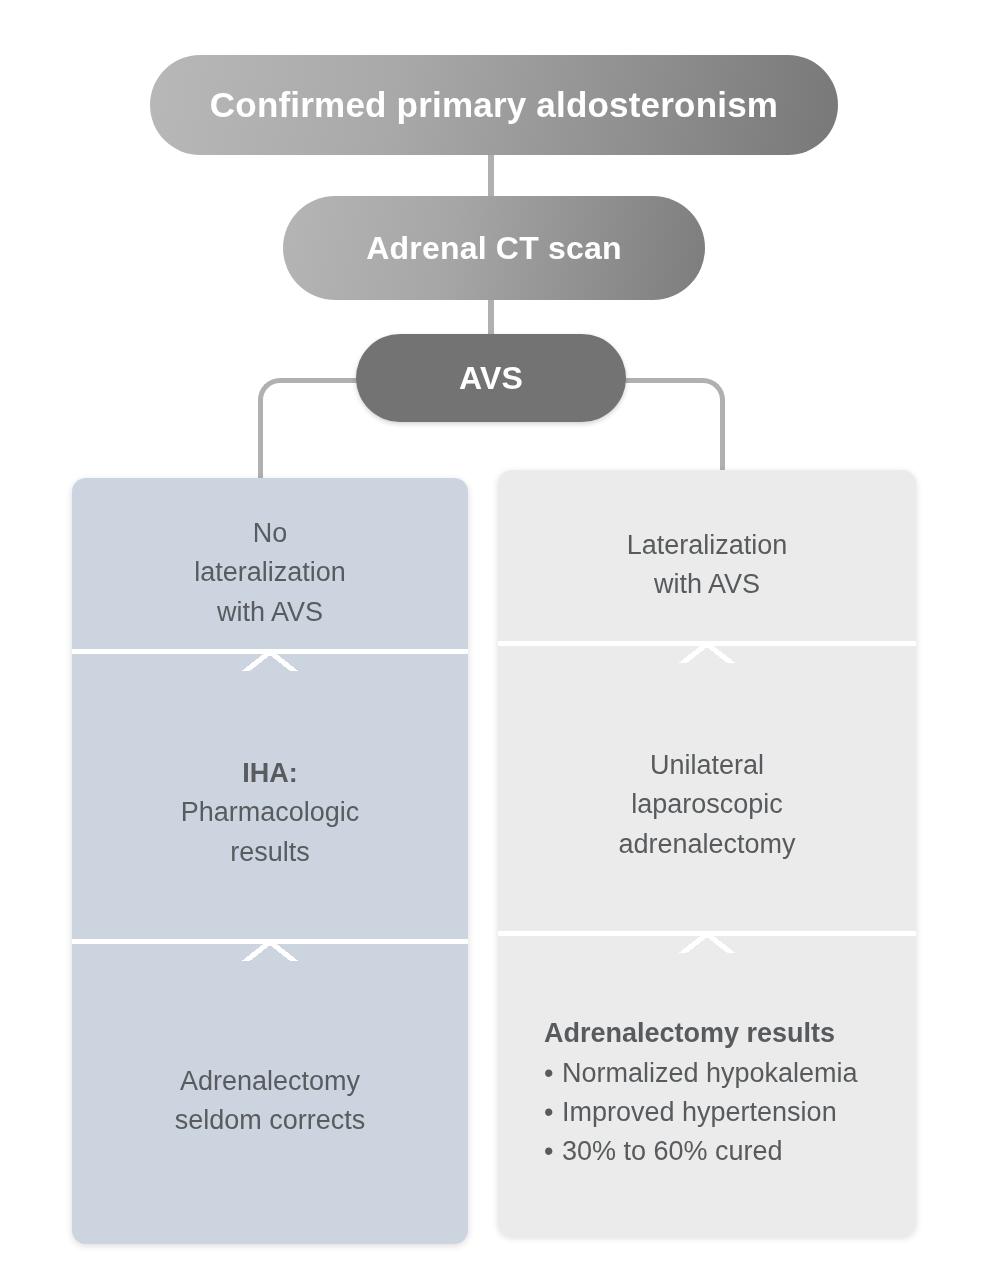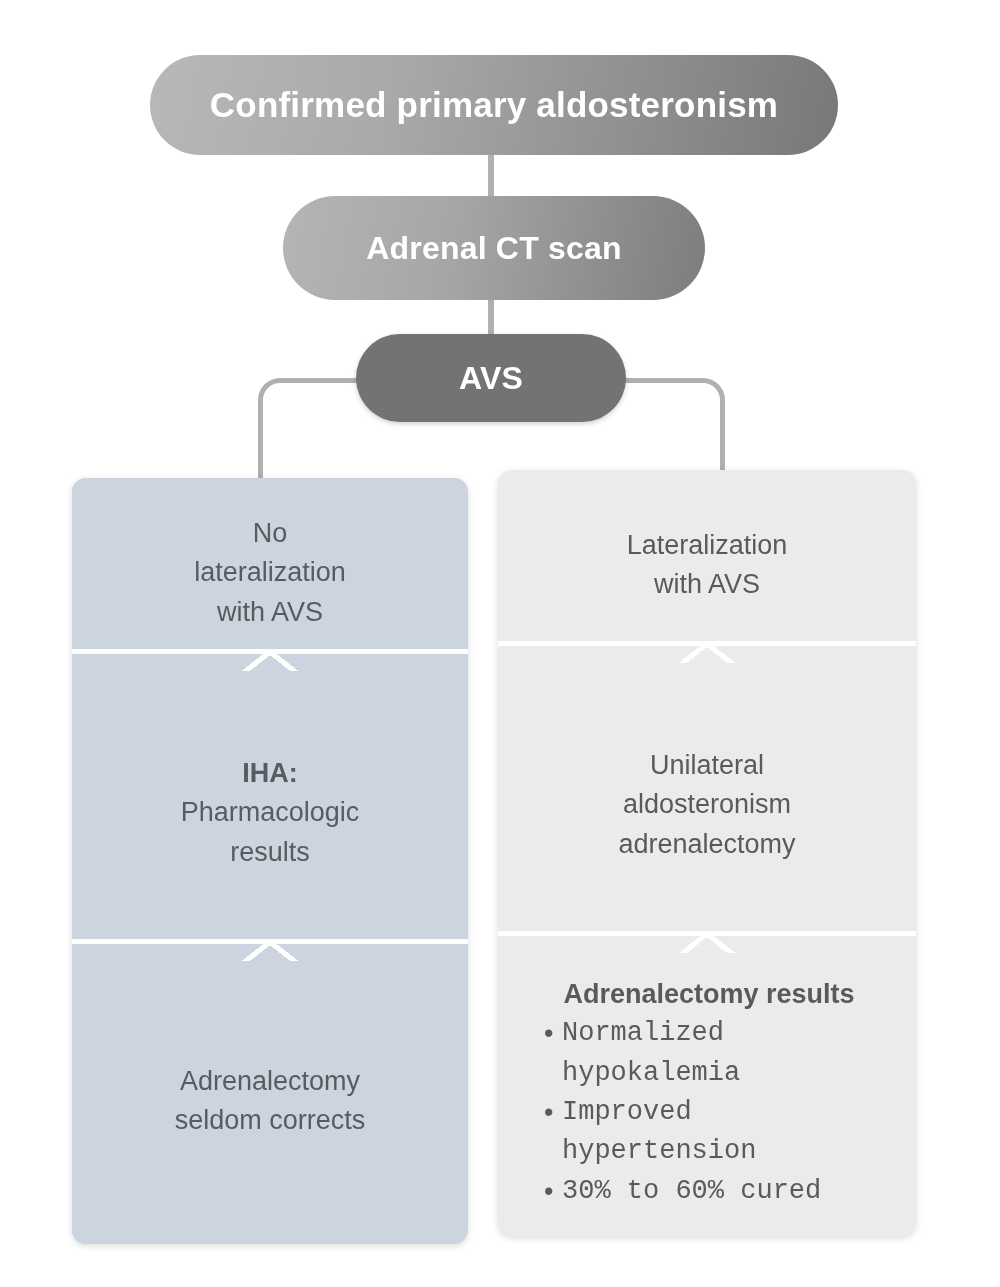--- a/index.html
+++ b/index.html
@@ -240,7 +240,7 @@
 
   <div class="cell row-2">
     <div>Unilateral</div>
-    <div>aldosteronism</div>
+    <div>laparoscopic</div>
     <div>adrenalectomy</div>
     <div class="cell-sep">
       <div class="bar"></div>

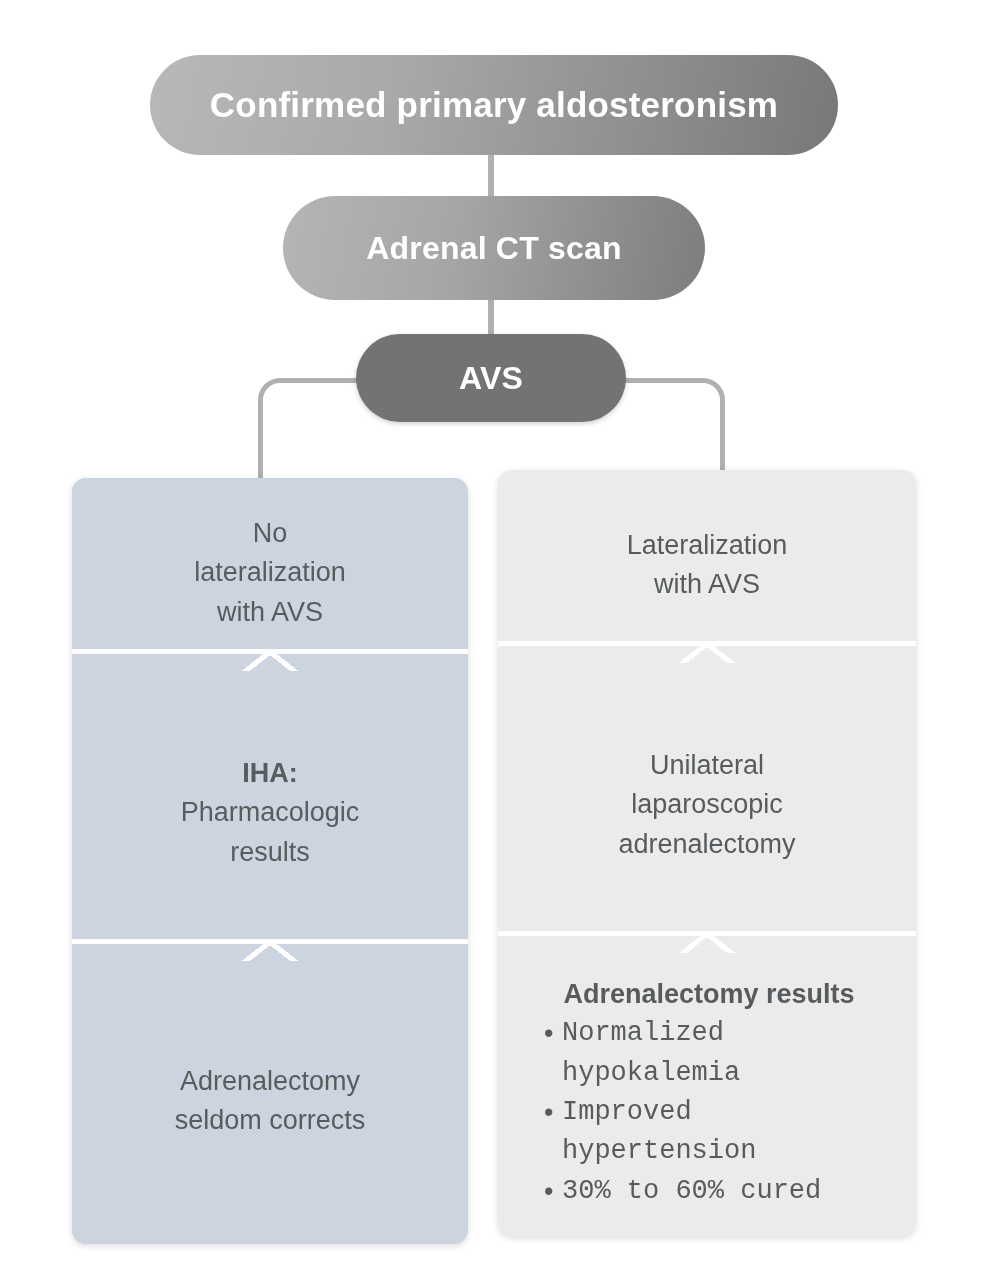--- a/index.html
+++ b/index.html
@@ -160,7 +160,7 @@
   }
   .results-title {
     font-weight: bold;
-    text-align: center;
+    text-align: left;
     margin-bottom: 0;
     padding-right: 22px;
   }

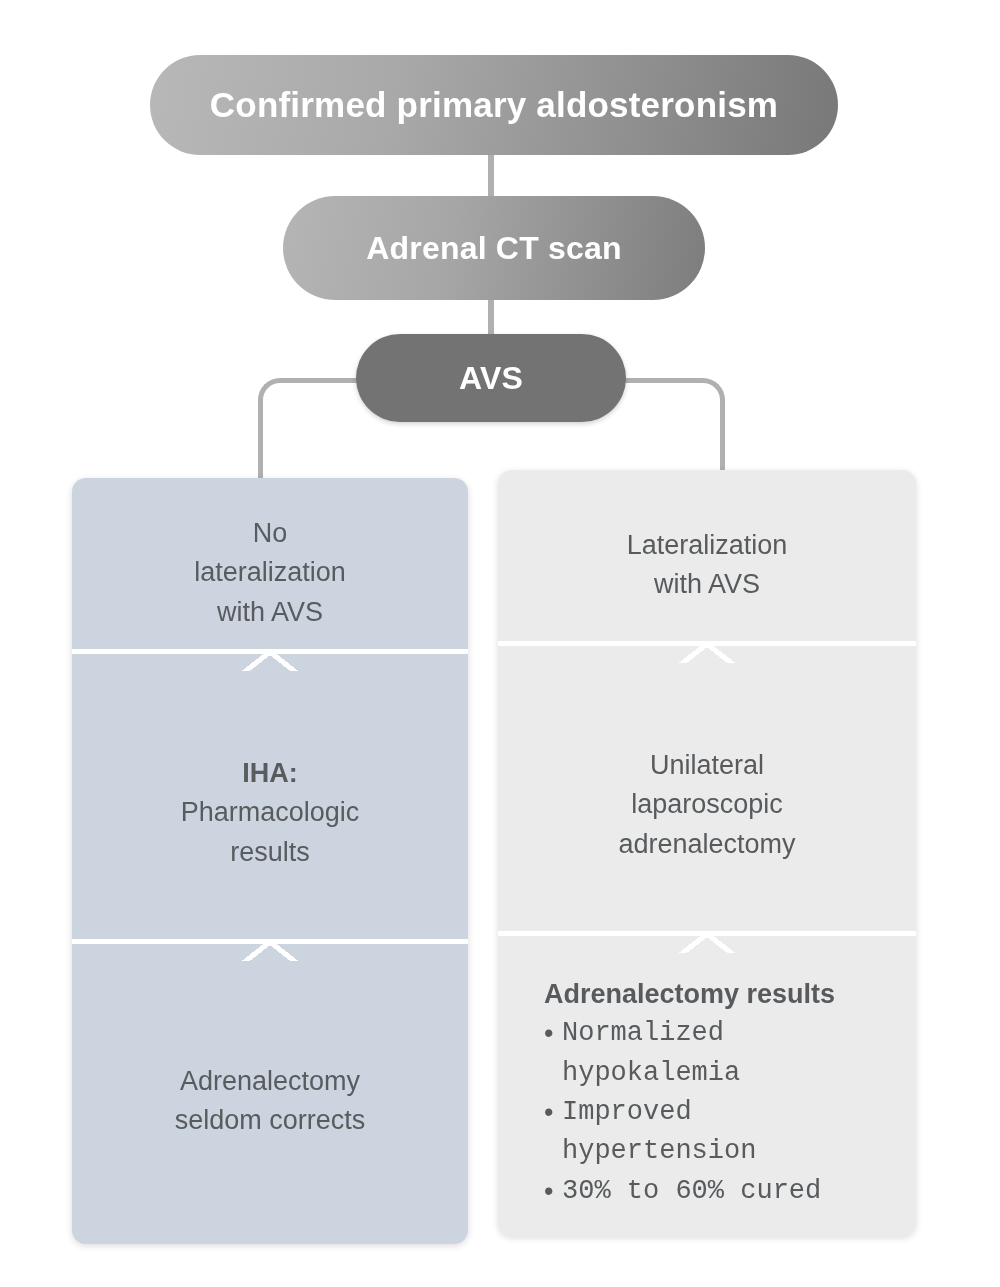--- a/index.html
+++ b/index.html
@@ -176,7 +176,7 @@
     font-size: 27px;
     line-height: 1.46;
   }
-  .bullet-text { flex: 1 1 auto; font-family: Liberation Mono, monospace; }
+  .bullet-text { flex: 1 1 auto; }
 </style>
 </head>
 <body>

